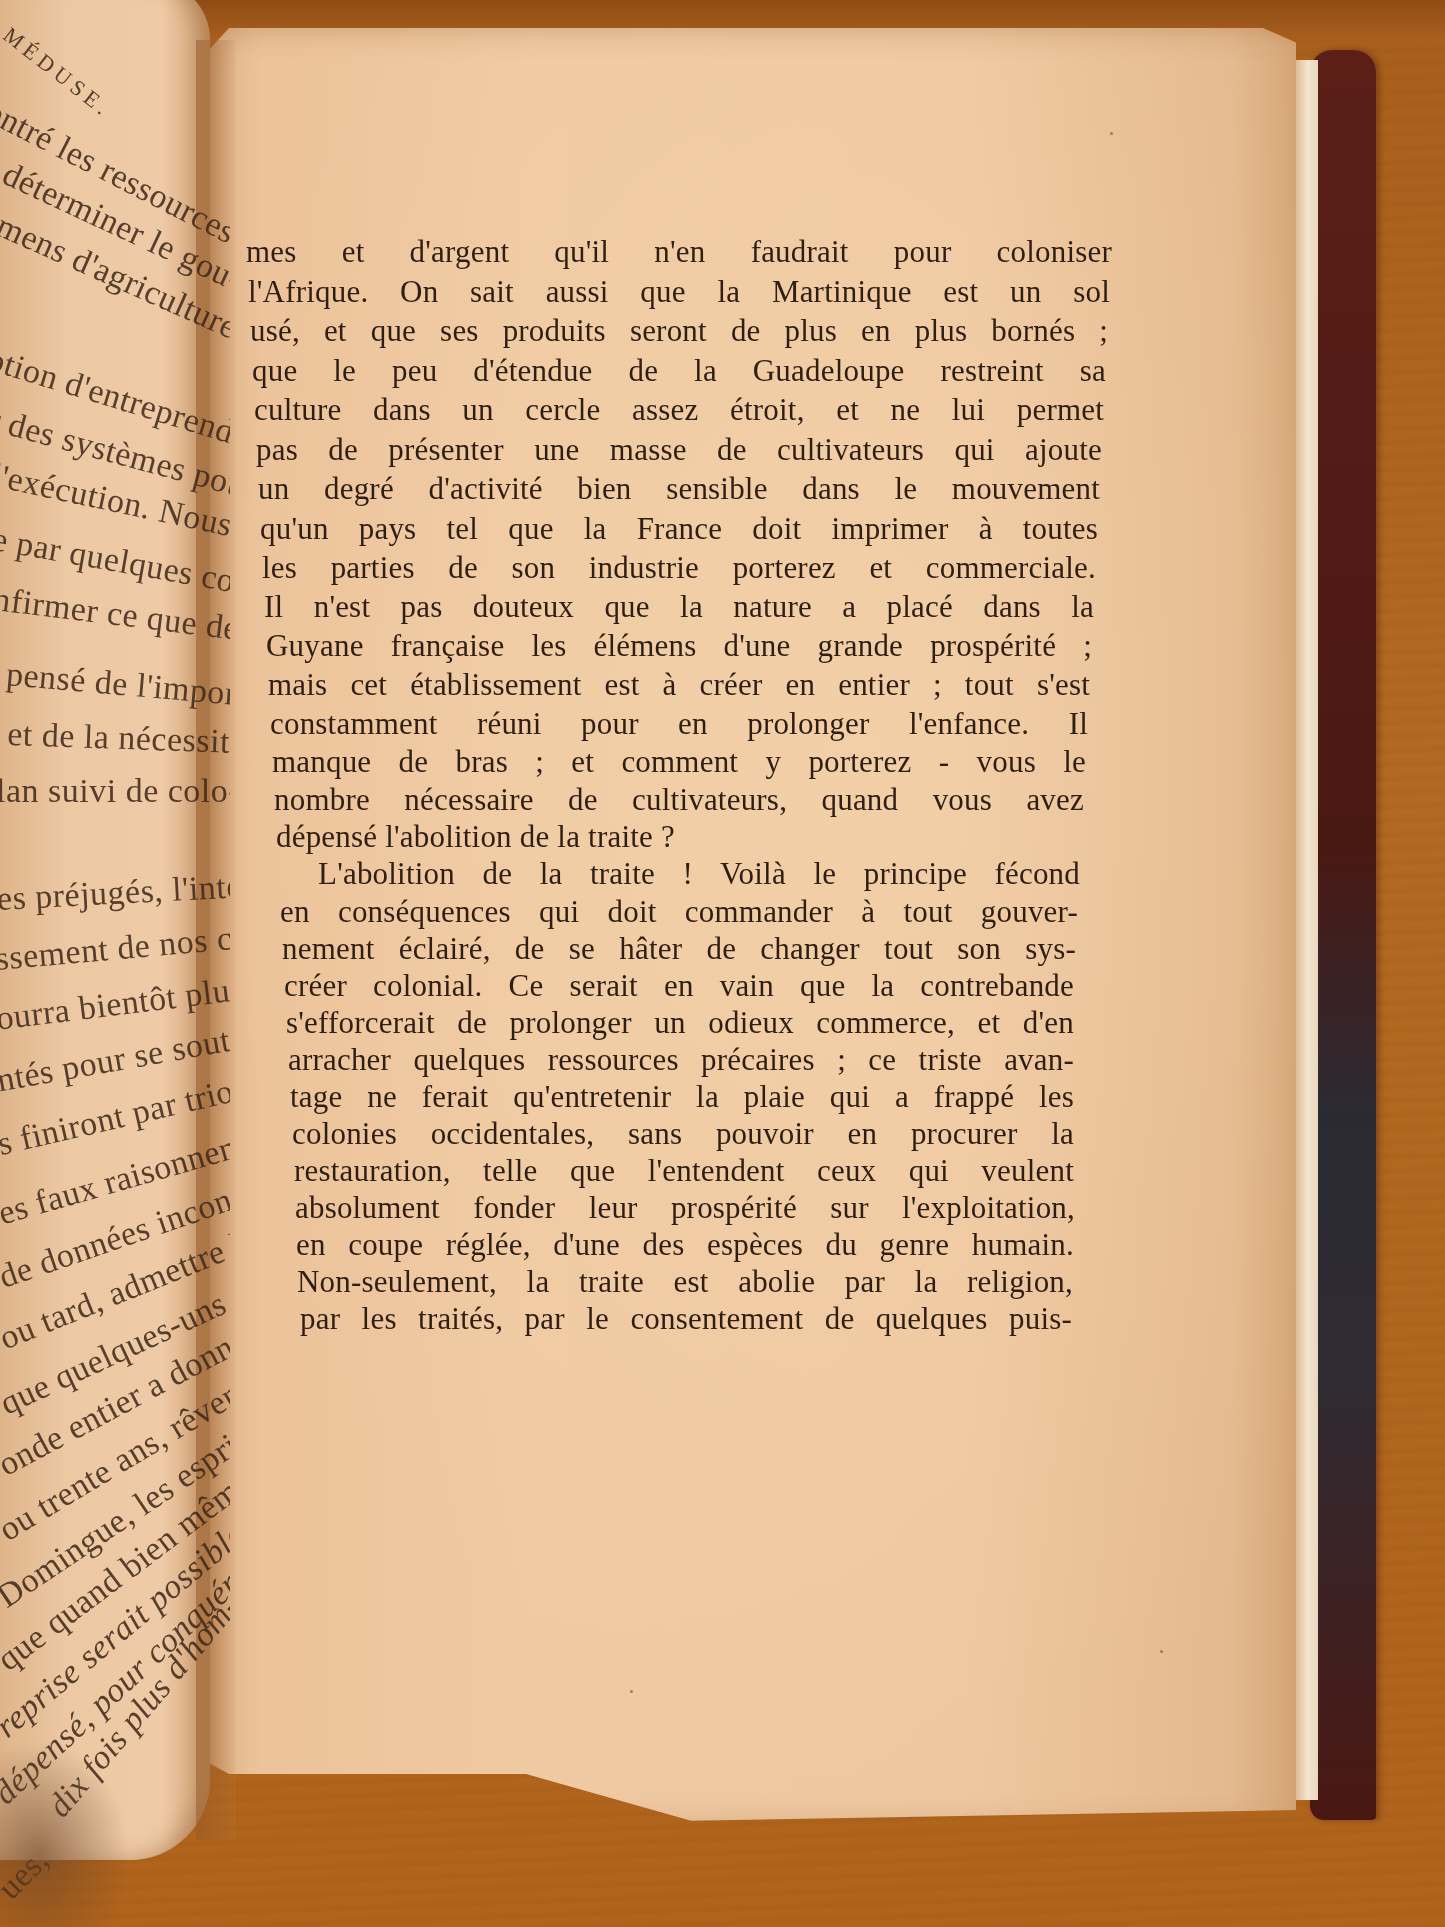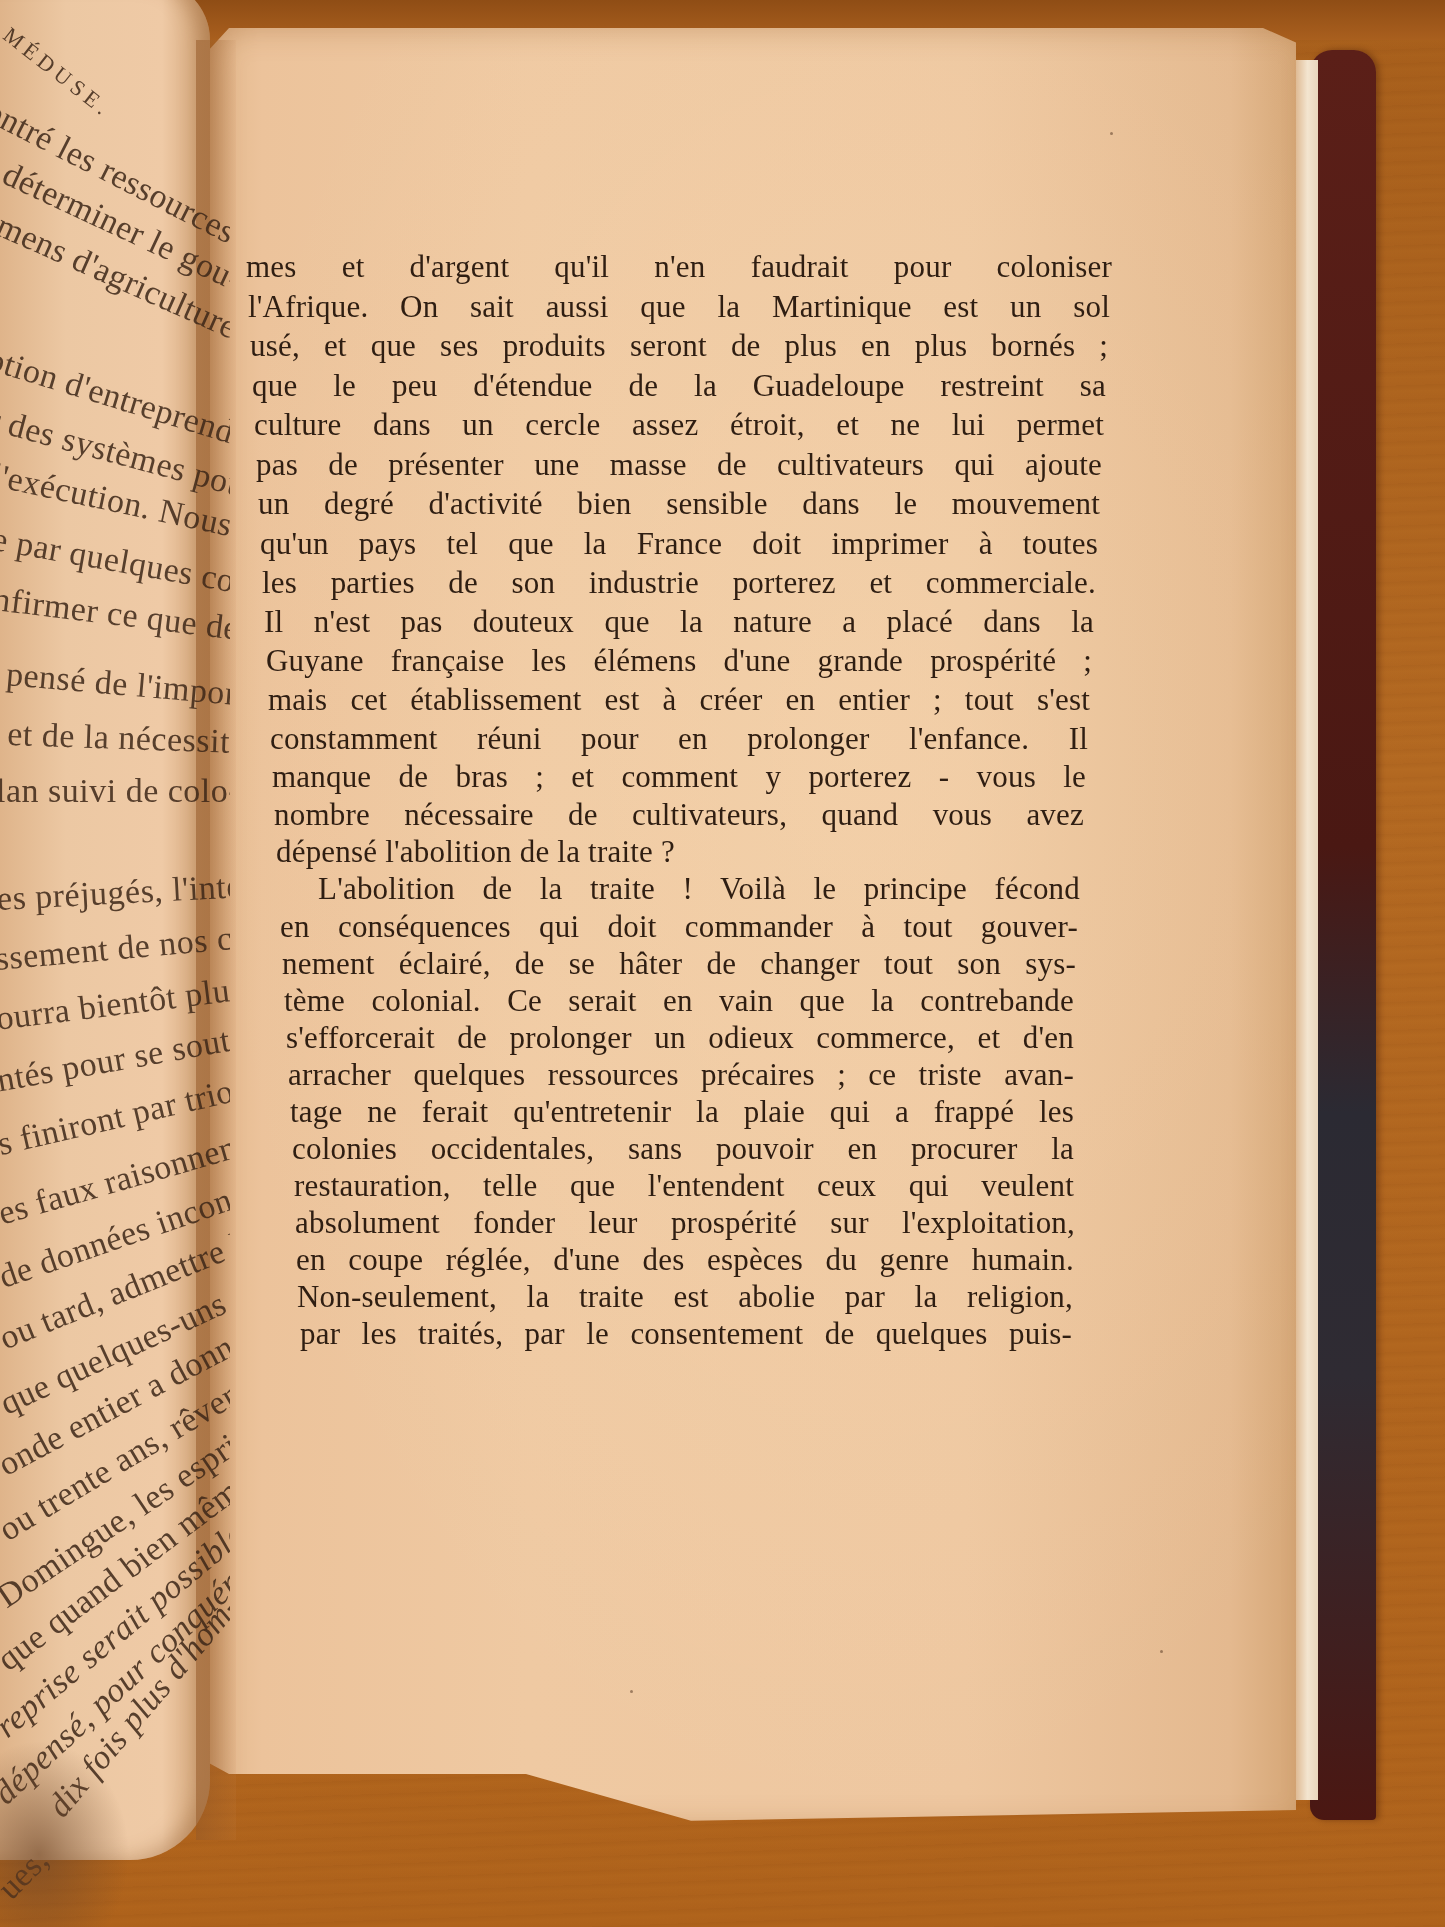--- a/index.html
+++ b/index.html
@@ -104,7 +104,6 @@
       text-align-last: justify;
       line-height: 40px;
       letter-spacing: 0.2px;
-      margin-top: 15px;
     }
     .text-line.para-end { text-align-last: left; }
     .text-line.indent { padding-left: 40px; }

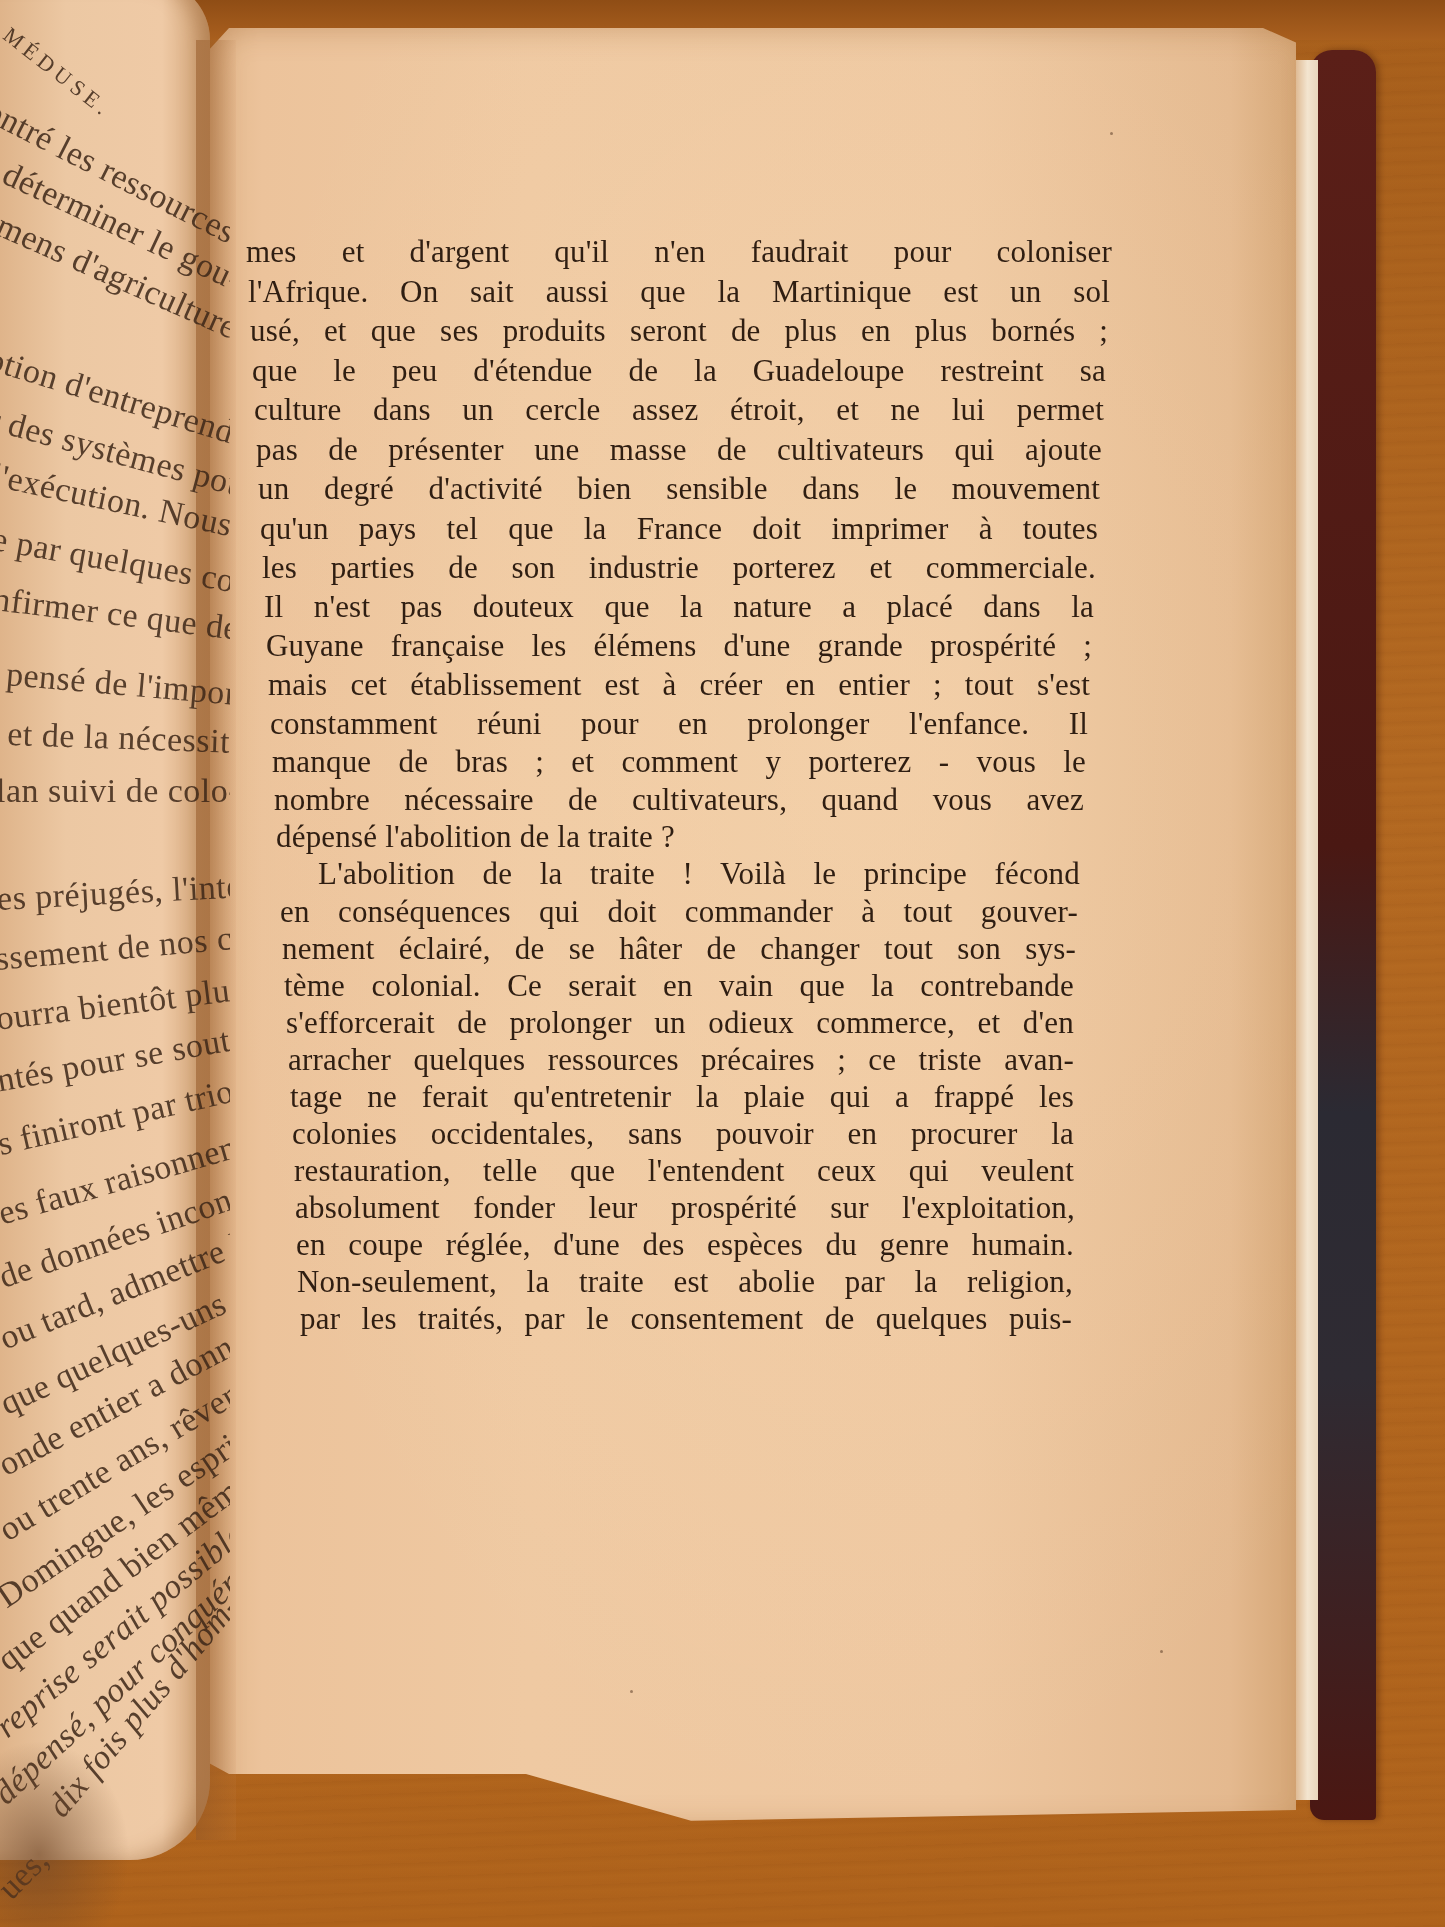--- a/index.html
+++ b/index.html
@@ -145,7 +145,7 @@
     <div class="text-line indent" style="top:622px;left:-14px;width:802px">L'abolition de la traite ! Voilà le principe fécond</div>
     <div class="text-line" style="top:660px;left:-12px;width:798px">en conséquences qui doit commander à tout gouver-</div>
     <div class="text-line" style="top:697px;left:-10px;width:794px">nement éclairé, de se hâter de changer tout son sys-</div>
-    <div class="text-line" style="top:734px;left:-8px;width:790px">tème colonial. Ce serait en vain que la contrebande</div>
+    <div class="text-line" style="top:734px;left:-8px;width:790px">créer colonial. Ce serait en vain que la contrebande</div>
     <div class="text-line" style="top:771px;left:-6px;width:788px">s'efforcerait de prolonger un odieux commerce, et d'en</div>
     <div class="text-line" style="top:808px;left:-4px;width:786px">arracher quelques ressources précaires ; ce triste avan-</div>
     <div class="text-line" style="top:845px;left:-2px;width:784px">tage ne ferait qu'entretenir la plaie qui a frappé les</div>

